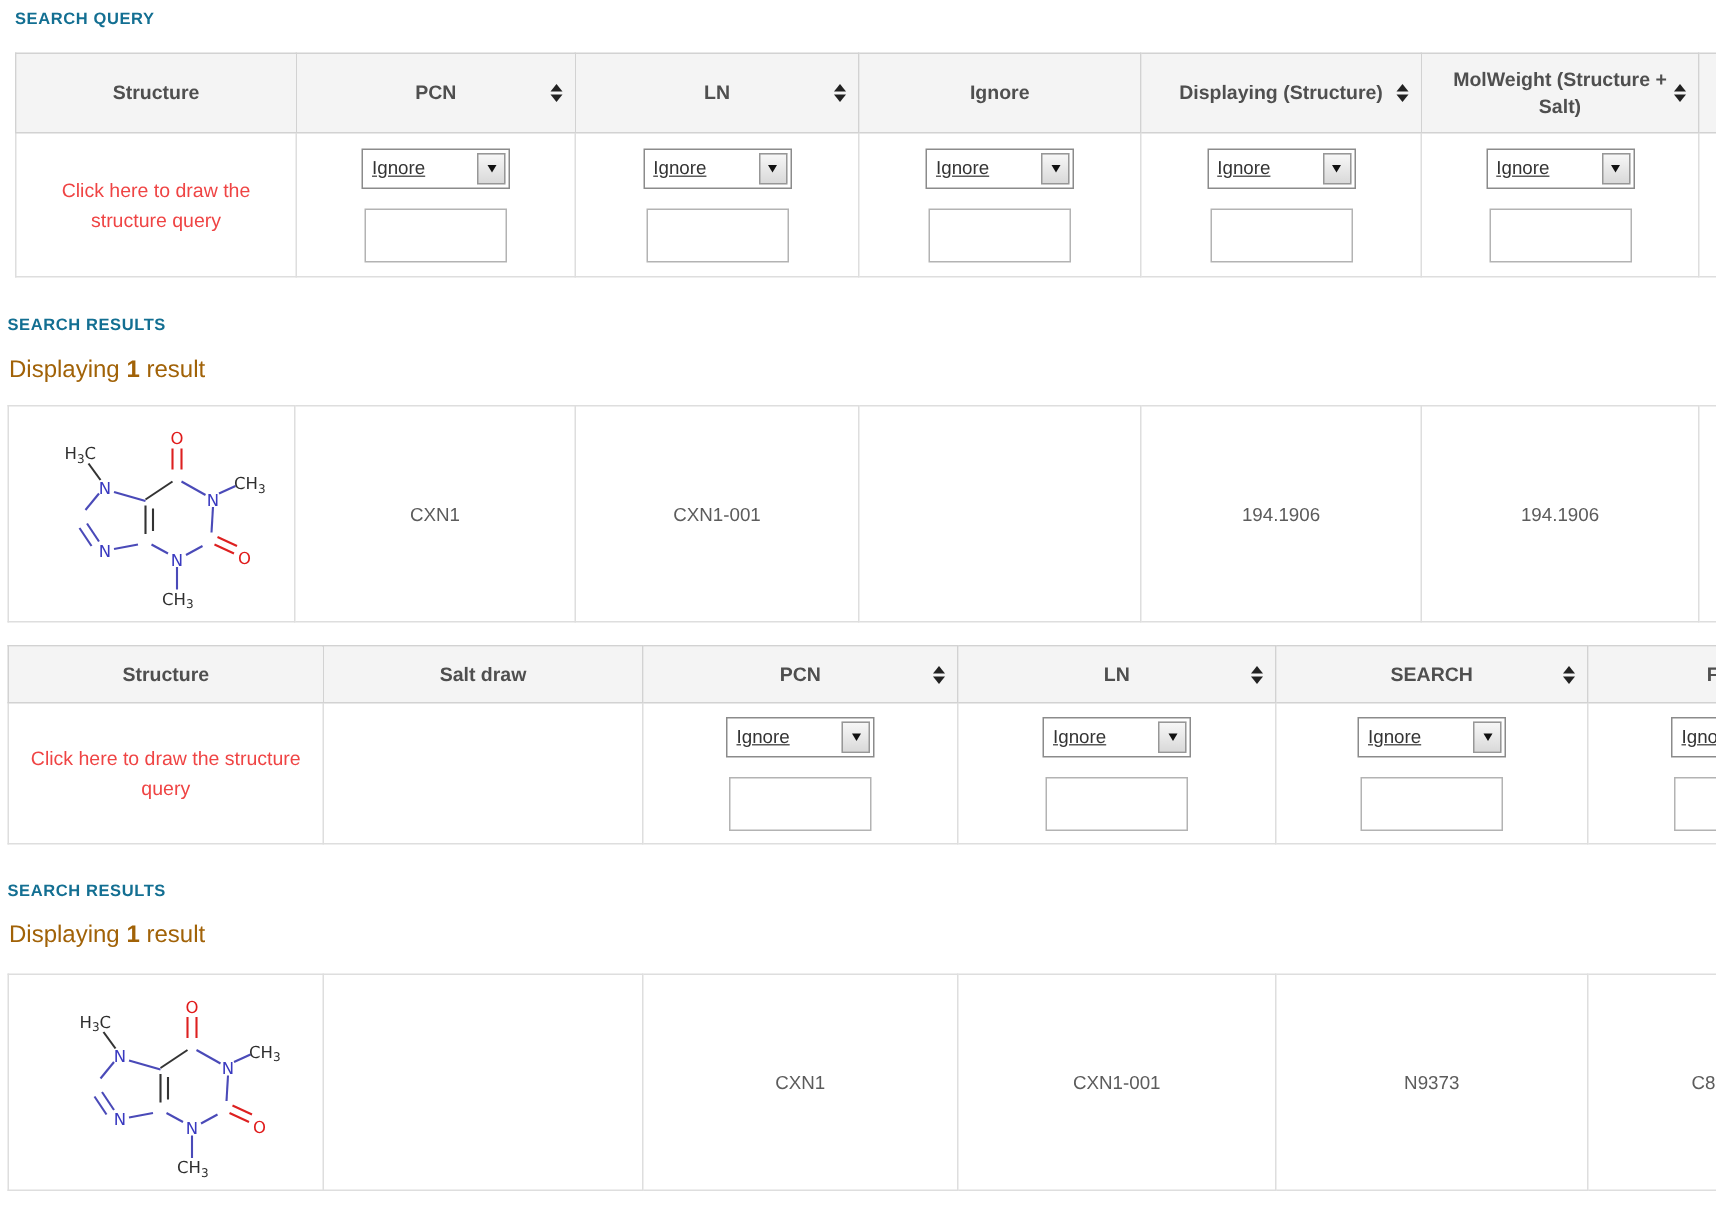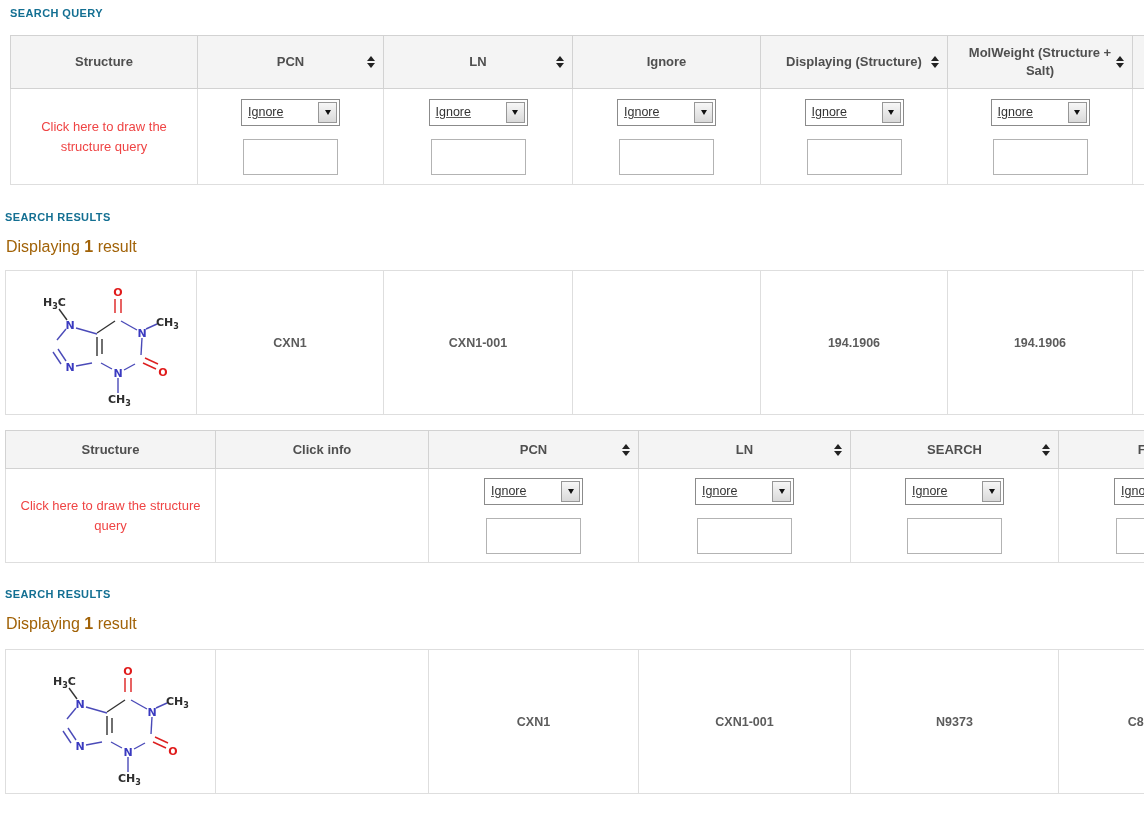--- a/index.html
+++ b/index.html
@@ -43,7 +43,7 @@
   }
   .t1 .filter-row td{height:96px;}
   .t2 .filter-row td{height:94px;}
-  .result-row td{height:144px;font-weight:bold;}
+  .result-row td{height:144px;}
 
   .sort-icon{
     position:absolute;right:8px;top:50%;transform:translateY(-50%);

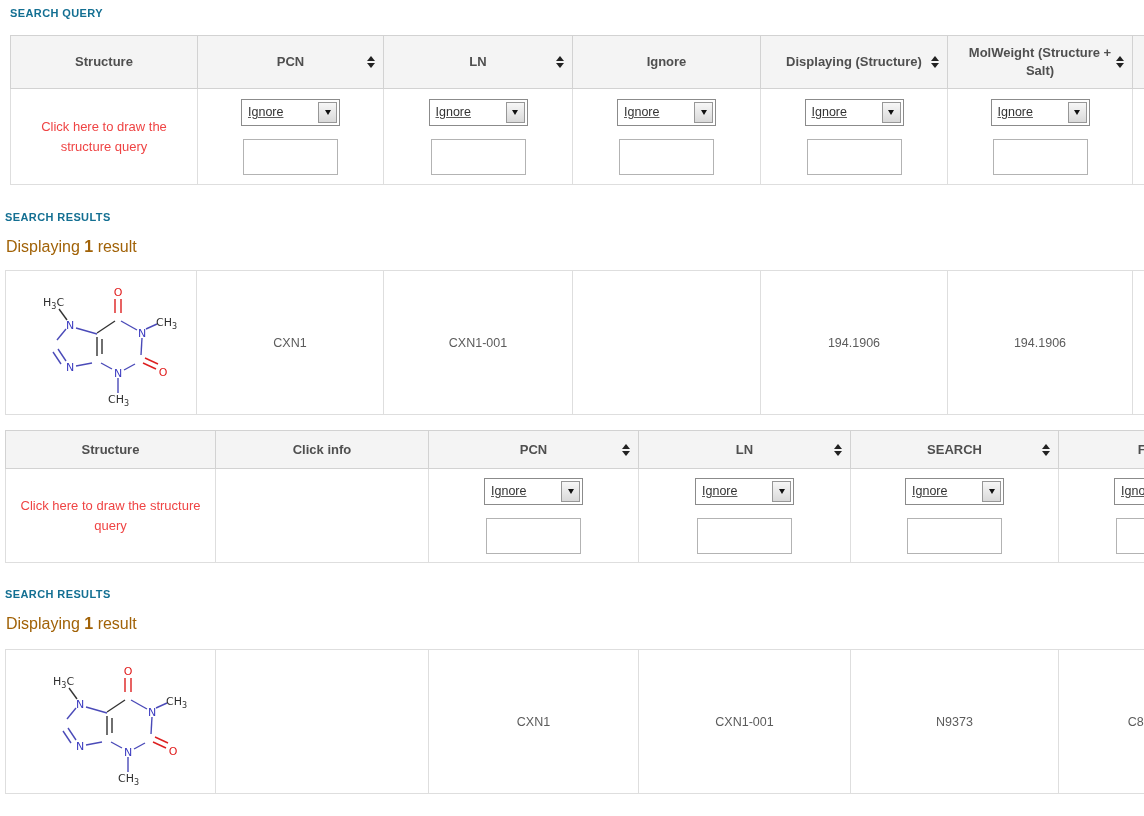--- a/index.html
+++ b/index.html
@@ -268,7 +268,7 @@
     <tbody>
         <tr>
       <th><span>Structure</span></th>
-      <th><span>Click info</span></th>
+      <th><span>Salt draw</span></th>
       <th><span>PCN</span><span class="sort-icon"></span></th>
       <th><span>LN</span><span class="sort-icon"></span></th>
       <th><span>SEARCH</span><span class="sort-icon"></span></th>

